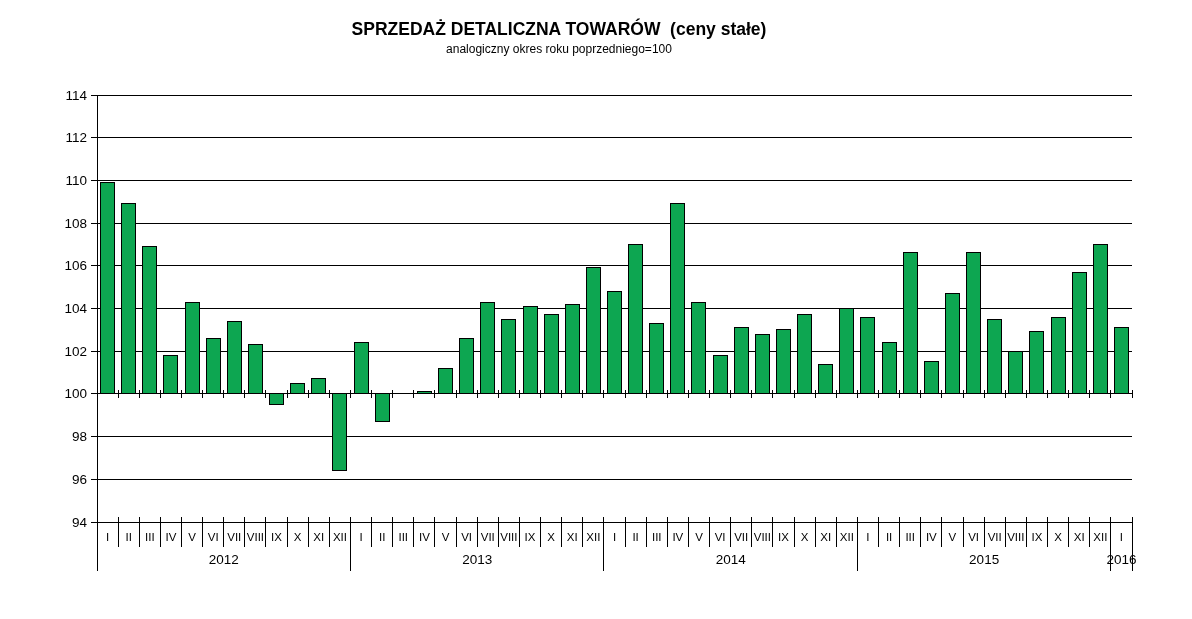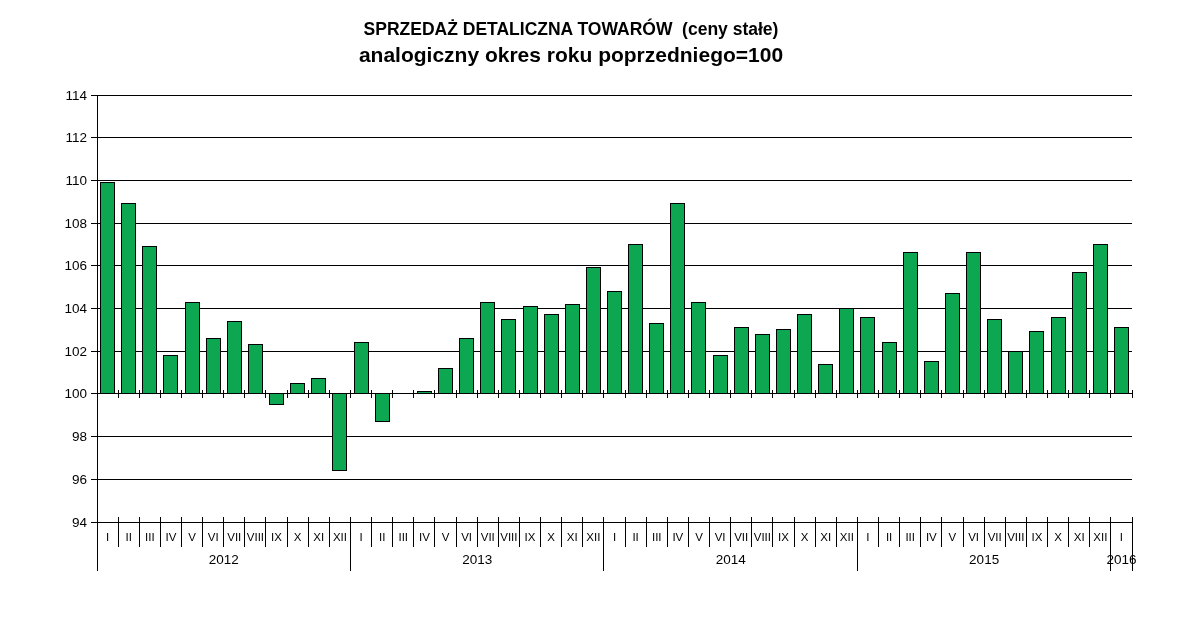--- a/index.html
+++ b/index.html
@@ -18,7 +18,6 @@
     width: 1118px; 
     text-align: center;
     color: #000000;
-    padding-left: 12px;
   }
   .title-line1 {
     font-size: 17.5px;

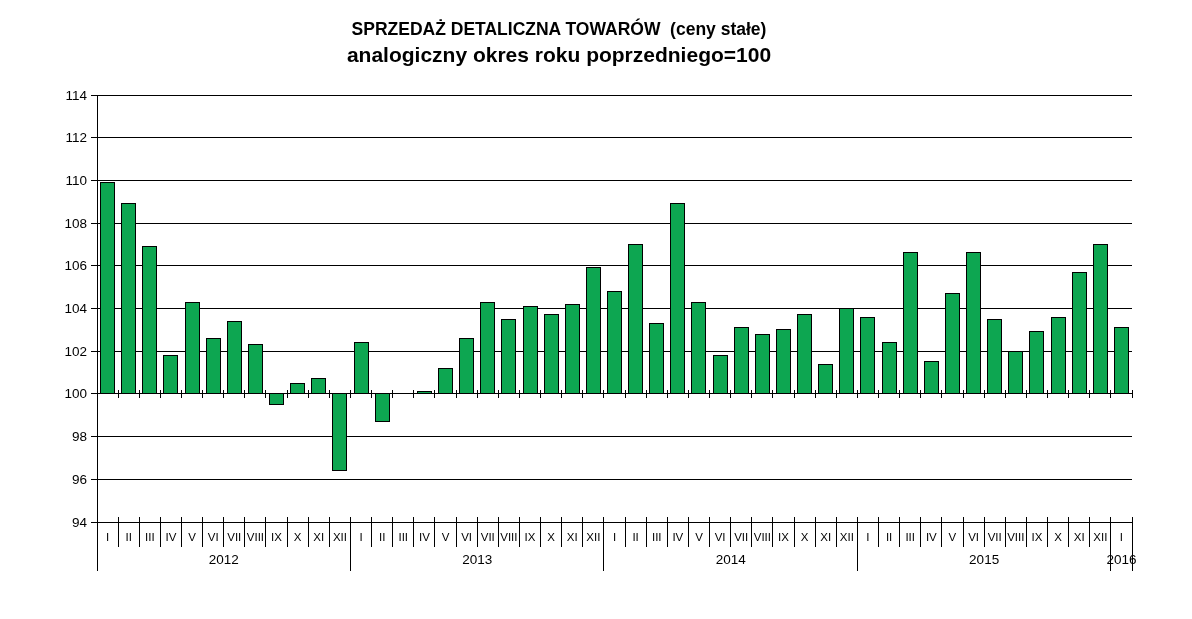--- a/index.html
+++ b/index.html
@@ -26,8 +26,8 @@
     line-height: 1.5;
   }
   .title-line2 {
-    font-size: 21px;
-    font-weight: bold;
+    font-size: 12px;
+    font-weight: normal;
     white-space: pre;
     line-height: 1.2;
   }

